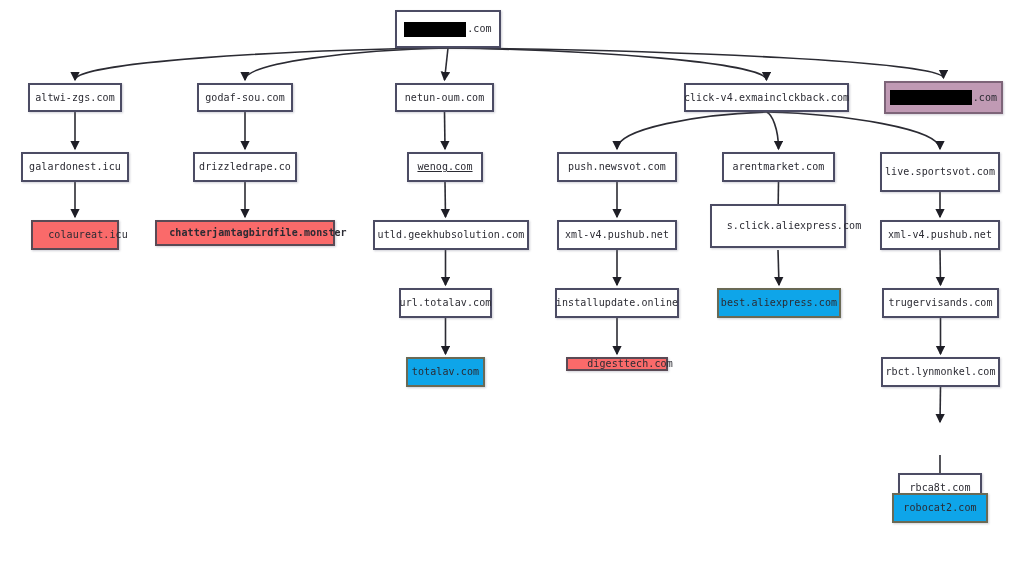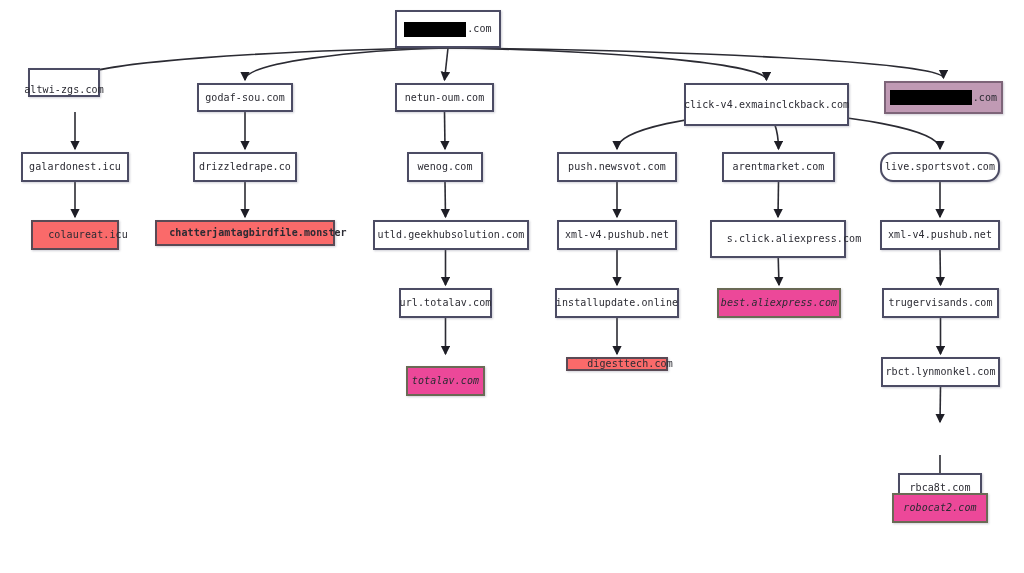--- a/index.html
+++ b/index.html
@@ -116,7 +116,7 @@
         <span class="redacted root-bar"></span>
         <span class="suffix">.com</span>
       </div>
-      <div class="node" style="left: 28px; top: 68px; width: 72px; height: 29px; align-items: flex-end;">
+      <div class="node" style="left: 28px; top: 83px; width: 94px; height: 29px;">
         <span class="label">altwi-zgs.com</span>
       </div>
       <div class="node" style="left: 197px; top: 83px; width: 96px; height: 29px;">

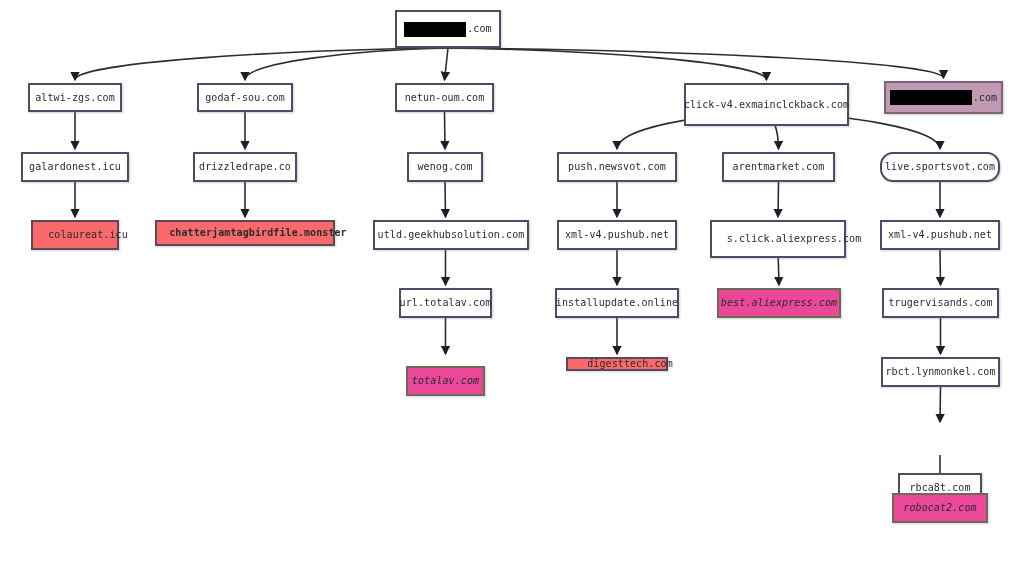--- a/index.html
+++ b/index.html
@@ -125,7 +125,7 @@
       <div class="node" style="left: 395px; top: 83px; width: 99px; height: 29px;">
         <span class="label">netun-oum.com</span>
       </div>
-      <div class="node" style="left: 684px; top: 83px; width: 165px; height: 43px;">
+      <div class="node" style="left: 684px; top: 83px; width: 165px; height: 29px;">
         <span class="label">click-v4.exmainclckback.com</span>
       </div>
       <div class="node purple" style="left: 884px; top: 81px; width: 119px; height: 33px;">

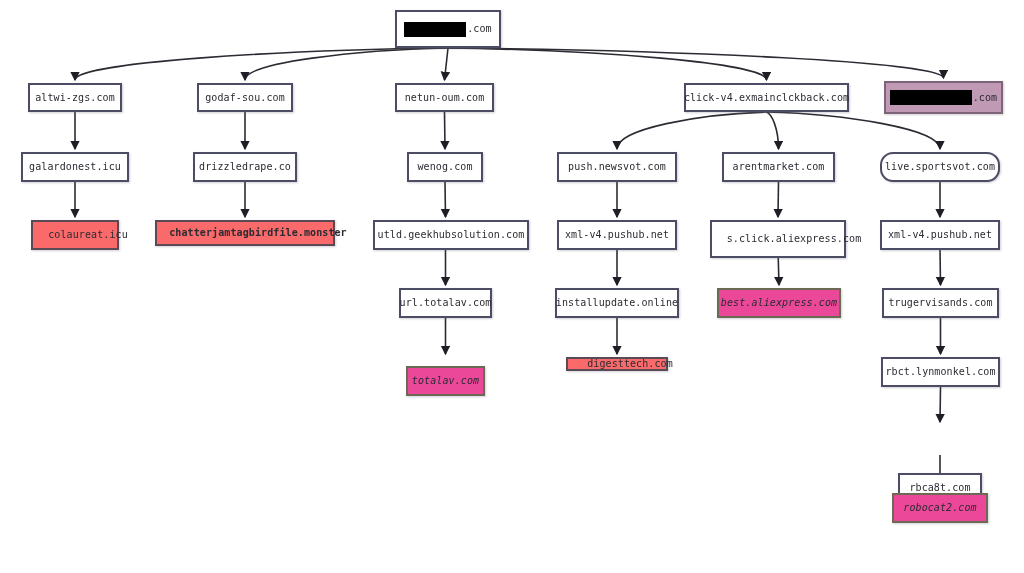--- a/index.html
+++ b/index.html
@@ -138,7 +138,7 @@
       <div class="node" style="left: 193px; top: 152px; width: 104px; height: 30px; text-align: right;">
         <span class="label">drizzledrape.co</span>
       </div>
-      <div class="node" style="left: 407px; top: 152px; width: 76px; height: 30px;">
+      <div class="node" style="left: 407px; top: 152px; width: 76px; height: 30px; text-decoration: underline;">
         <span class="label">wenog.com</span>
       </div>
       <div class="node" style="left: 557px; top: 152px; width: 120px; height: 30px;">

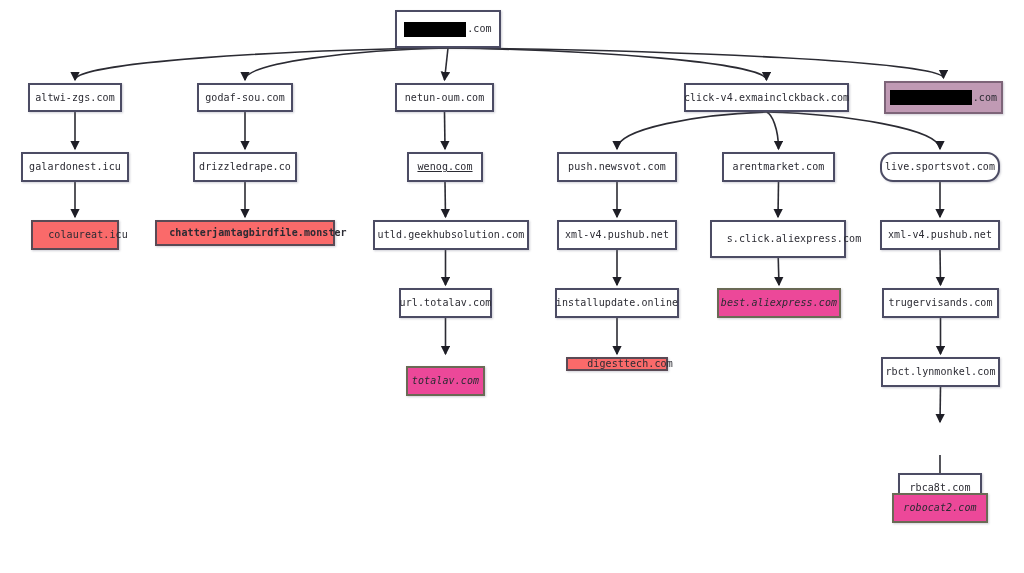--- a/index.html
+++ b/index.html
@@ -147,7 +147,7 @@
       <div class="node" style="left: 722px; top: 152px; width: 113px; height: 30px;">
         <span class="label">arentmarket.com</span>
       </div>
-      <div class="node" style="left: 880px; top: 152px; width: 120px; height: 30px; border-radius: 13px;">
+      <div class="node" style="left: 880px; top: 152px; width: 120px; height: 40px;">
         <span class="label">live.sportsvot.com</span>
       </div>
       <div class="node red" style="left: 31px; top: 220px; width: 88px; height: 30px;">

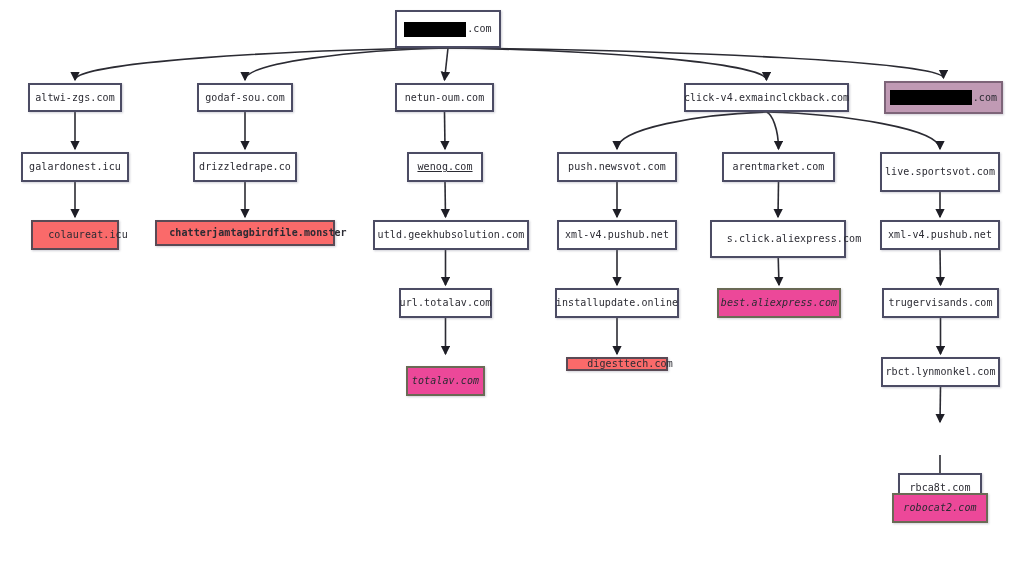--- a/index.html
+++ b/index.html
@@ -162,7 +162,7 @@
       <div class="node" style="left: 557px; top: 220px; width: 120px; height: 30px;">
         <span class="label">xml-v4.pushub.net</span>
       </div>
-      <div class="node" style="left: 710px; top: 220px; width: 136px; height: 38px; padding-left: 32px;">
+      <div class="node" style="left: 710px; top: 204px; width: 136px; height: 44px; padding-left: 32px;">
         <span class="label">s.click.aliexpress.com</span>
       </div>
       <div class="node" style="left: 880px; top: 220px; width: 120px; height: 30px;">

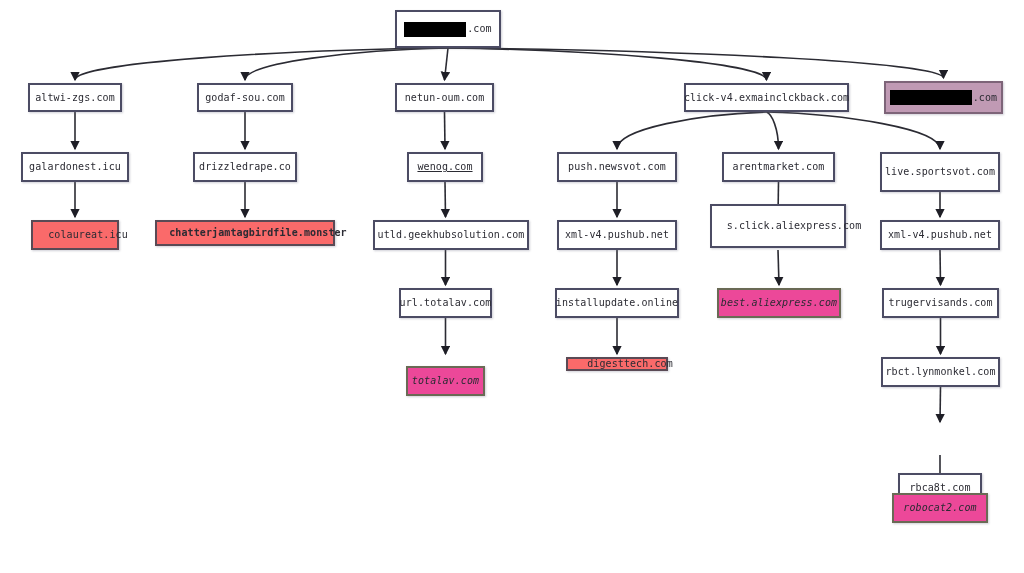--- a/index.html
+++ b/index.html
@@ -48,9 +48,8 @@
     padding-left: 26px;
   }
   .node.yellow {
-    background: #ec4899;
+    background: #0ea5e9;
     border-color: #6a6a55;
-    font-style: italic;
   }
   .node.purple {
     background: #c09ab4;

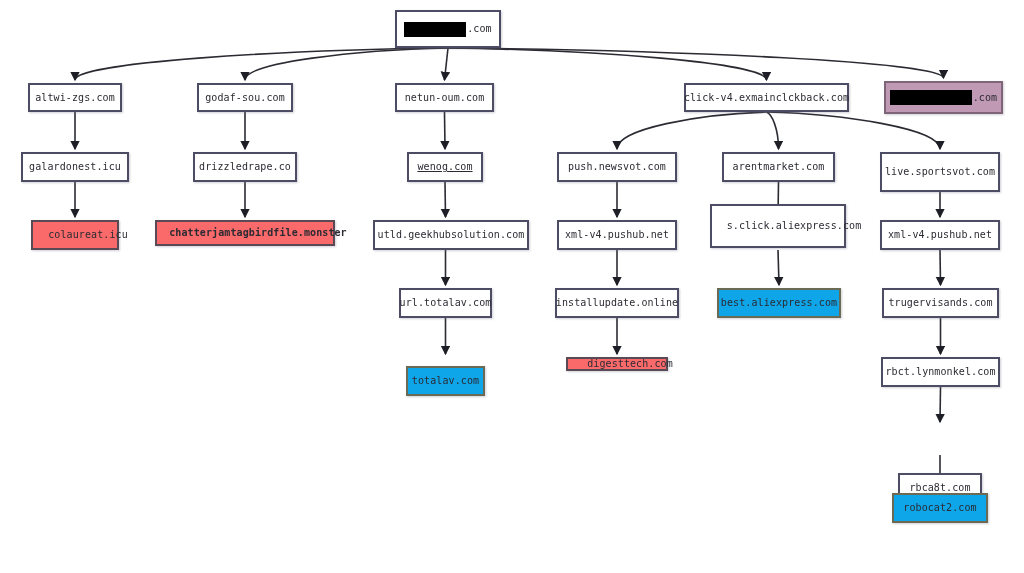--- a/index.html
+++ b/index.html
@@ -179,7 +179,7 @@
       <div class="node" style="left: 882px; top: 288px; width: 117px; height: 30px;">
         <span class="label">trugervisands.com</span>
       </div>
-      <div class="node yellow" style="left: 406px; top: 366px; width: 79px; height: 30px;">
+      <div class="node yellow" style="left: 406px; top: 357px; width: 79px; height: 30px;">
         <span class="label">totalav.com</span>
       </div>
       <div class="node red" style="left: 566px; top: 357px; width: 102px; height: 14px;">

